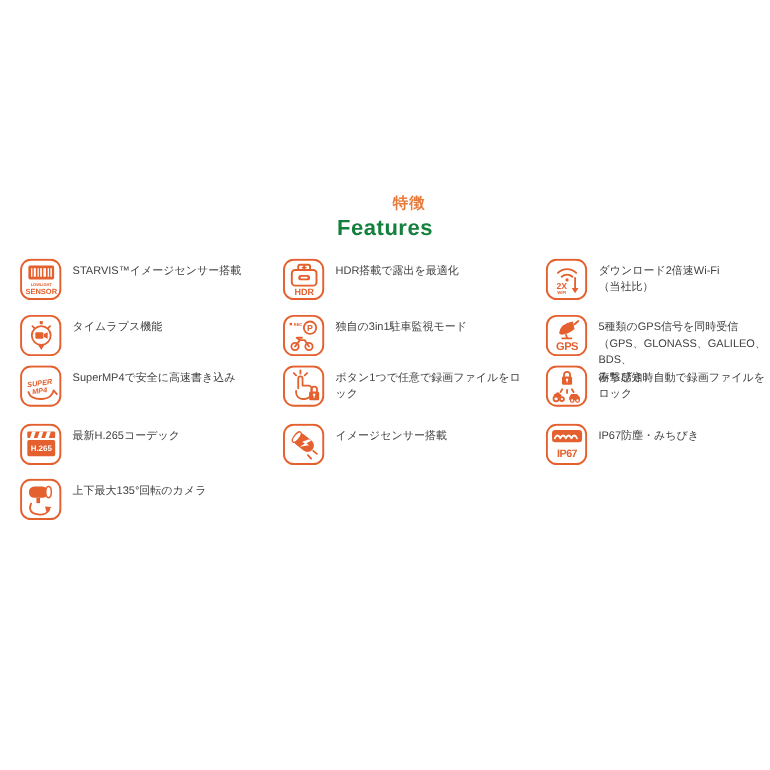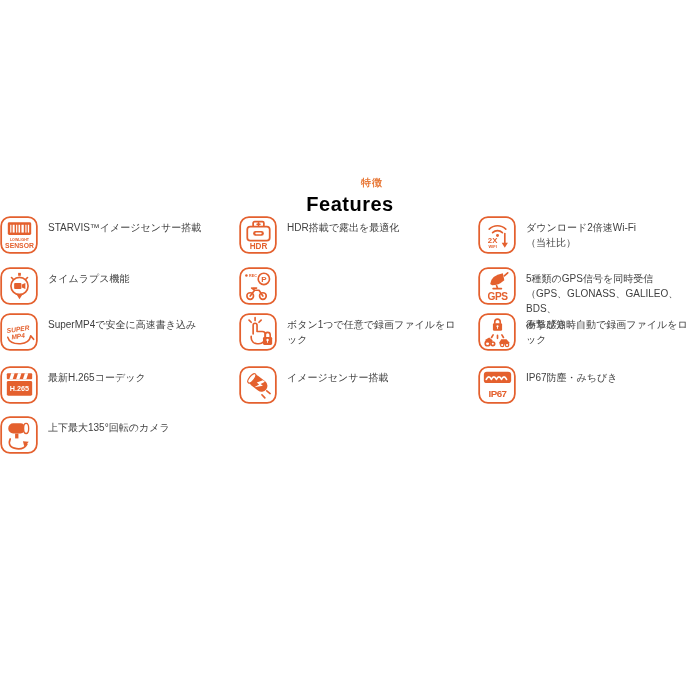--- a/index.html
+++ b/index.html
@@ -8,7 +8,7 @@
     font-family:"Liberation Sans","DejaVu Sans",sans-serif;
   }
   .header{text-align:center;padding-top:176px;}
-  .kicker{color:#E87A3A;font-size:10px;letter-spacing:1px;font-weight:700;padding-left:44px;}
+  .kicker{color:#E87A3A;font-size:14px;letter-spacing:1px;font-weight:700;padding-left:44px;}
   .title{color:#000000;font-size:20px;font-weight:700;margin-top:3px;letter-spacing:.5px;}
   .grid{
     display:grid;

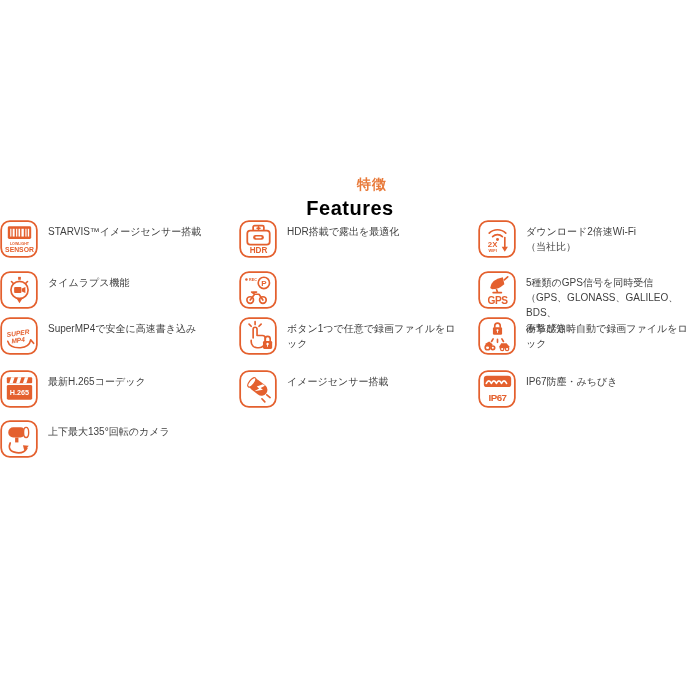--- a/index.html
+++ b/index.html
@@ -9,7 +9,7 @@
   }
   .header{text-align:center;padding-top:176px;}
   .kicker{color:#E87A3A;font-size:14px;letter-spacing:1px;font-weight:700;padding-left:44px;}
-  .title{color:#000000;font-size:20px;font-weight:700;margin-top:3px;letter-spacing:.5px;}
+  .title{color:#15803d;font-size:20px;font-weight:700;margin-top:3px;letter-spacing:.5px;}
   .grid{
     display:grid;
     grid-template-columns:239px 239px 1fr;

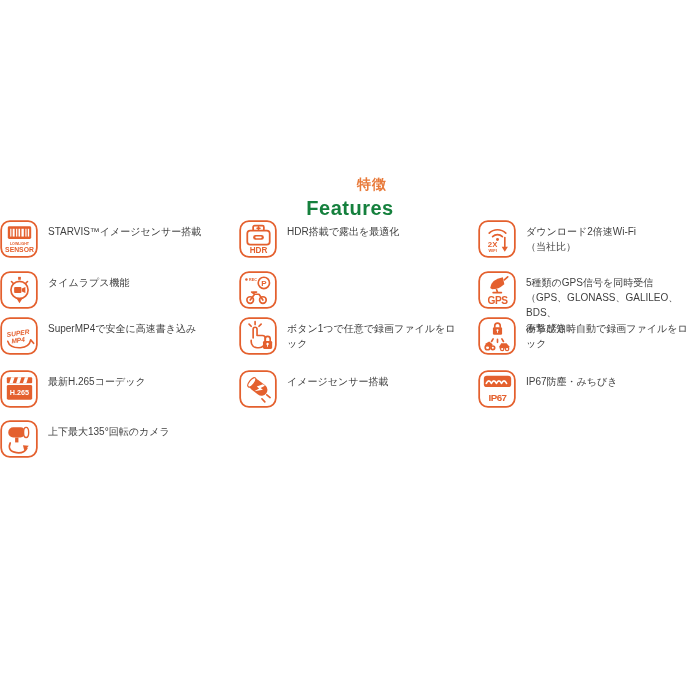--- a/index.html
+++ b/index.html
@@ -14,7 +14,7 @@
     display:grid;
     grid-template-columns:239px 239px 1fr;
     grid-template-rows:51px 46px 53px 50px 45px;
-    
+    padding-left:18px;margin-top:15px;
   }
   .feature{display:flex;align-items:flex-start;gap:9px;}
   .icon{flex:0 0 39px;}

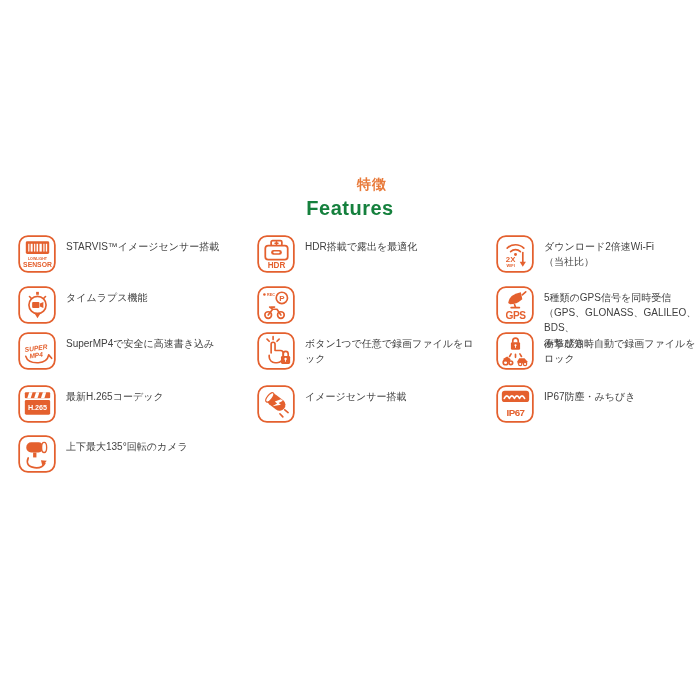--- a/index.html
+++ b/index.html
@@ -125,6 +125,7 @@
         <path class="s" stroke-width="1.6" d="M11.5,29.8 l4.5,-6 h4.5 l4,6 M16,23.8 l-3,-2.2 M18,21.6 l-4,0"></path>
       </svg>
     </span>
+    <span class="txt">独自の3in1駐車監視モード</span>
   </div>
 
   <div class="feature">

